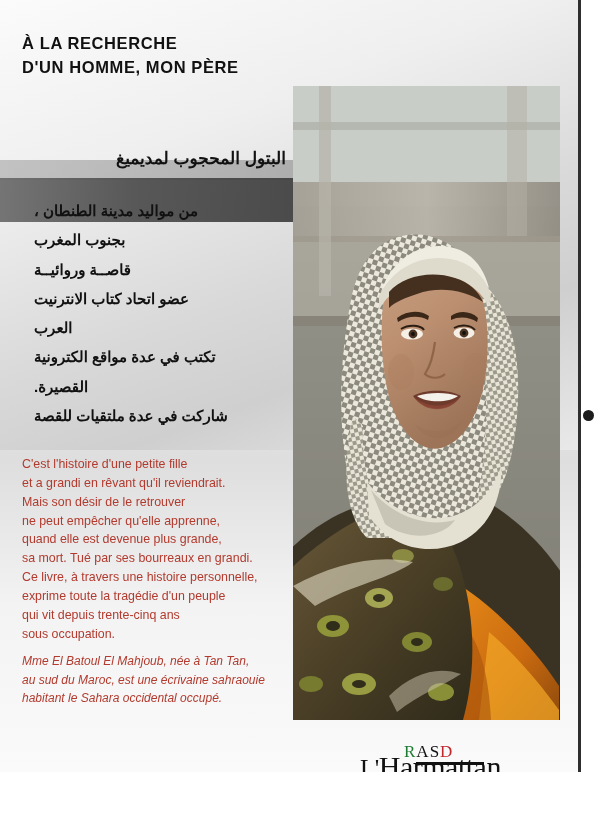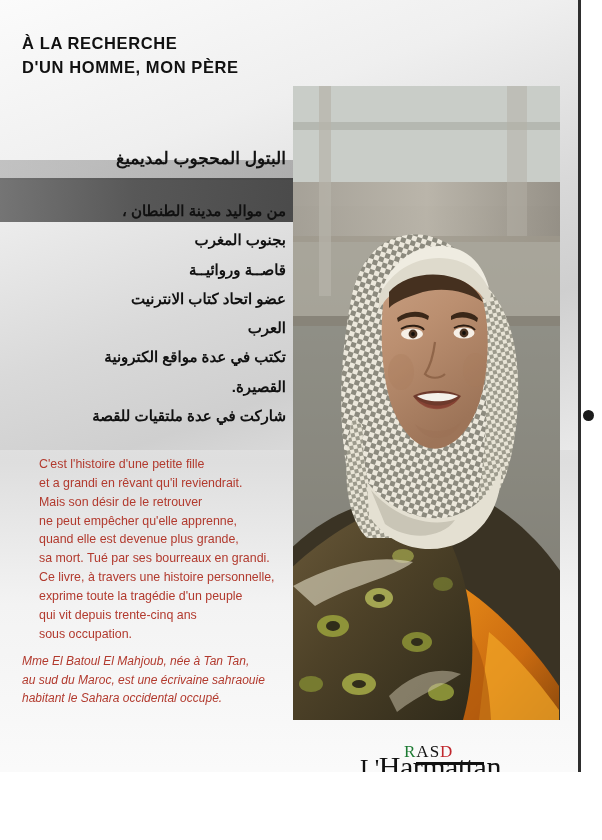--- a/index.html
+++ b/index.html
@@ -112,7 +112,7 @@
     right: 292px;
     top: 196px;
     width: 252px;
-    text-align: right;
+    text-align: left;
     direction: rtl;
     color: #111111;
     font-weight: bold;

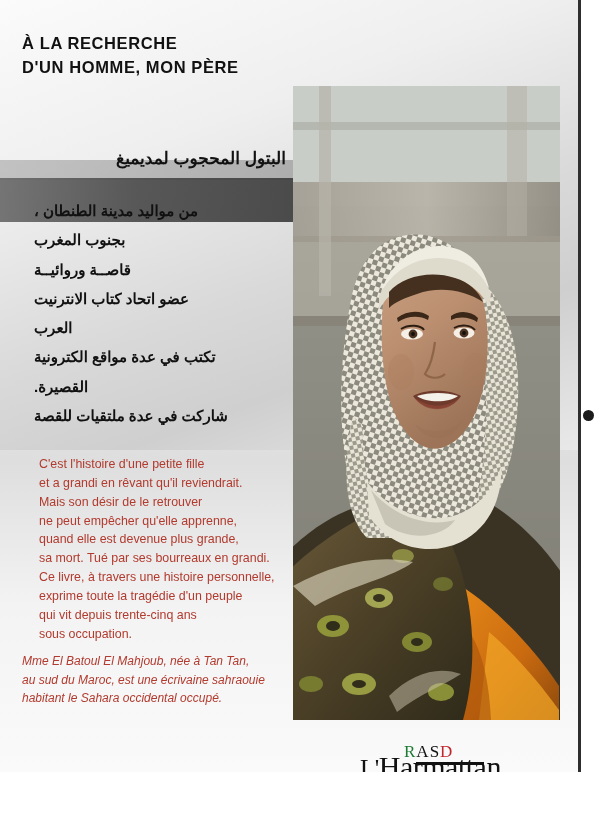--- a/index.html
+++ b/index.html
@@ -130,7 +130,6 @@
     color: #b23a2e;
     font-size: 12.4px;
     line-height: 1.52;
-    margin-left: 17px;
   }
   .blurb-fr .l {
     display: block;

